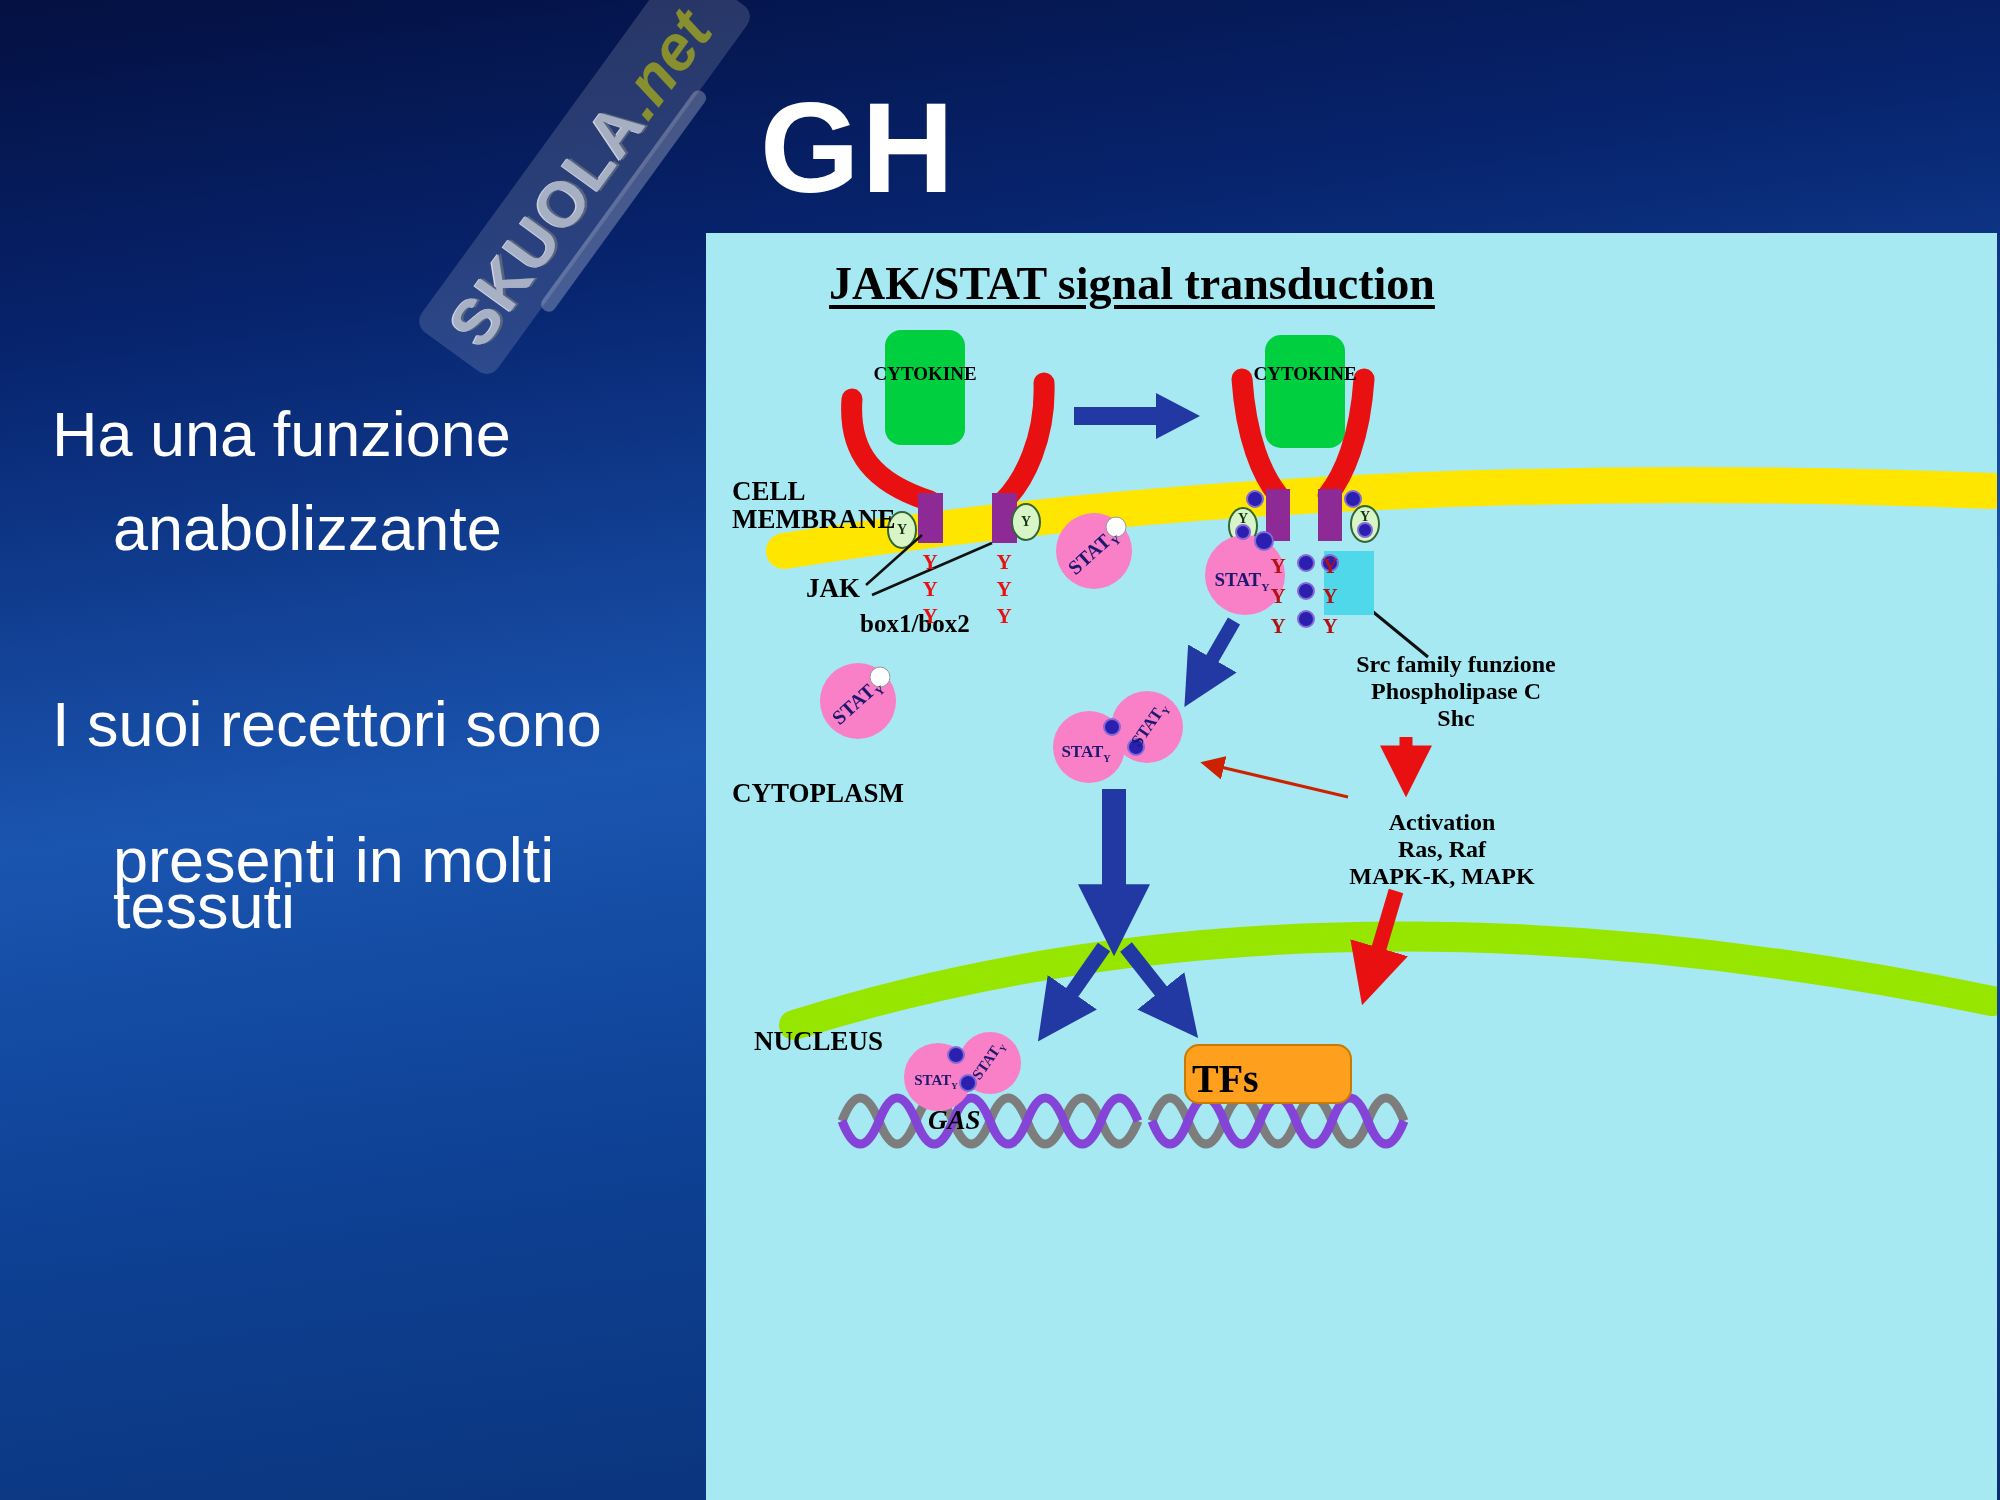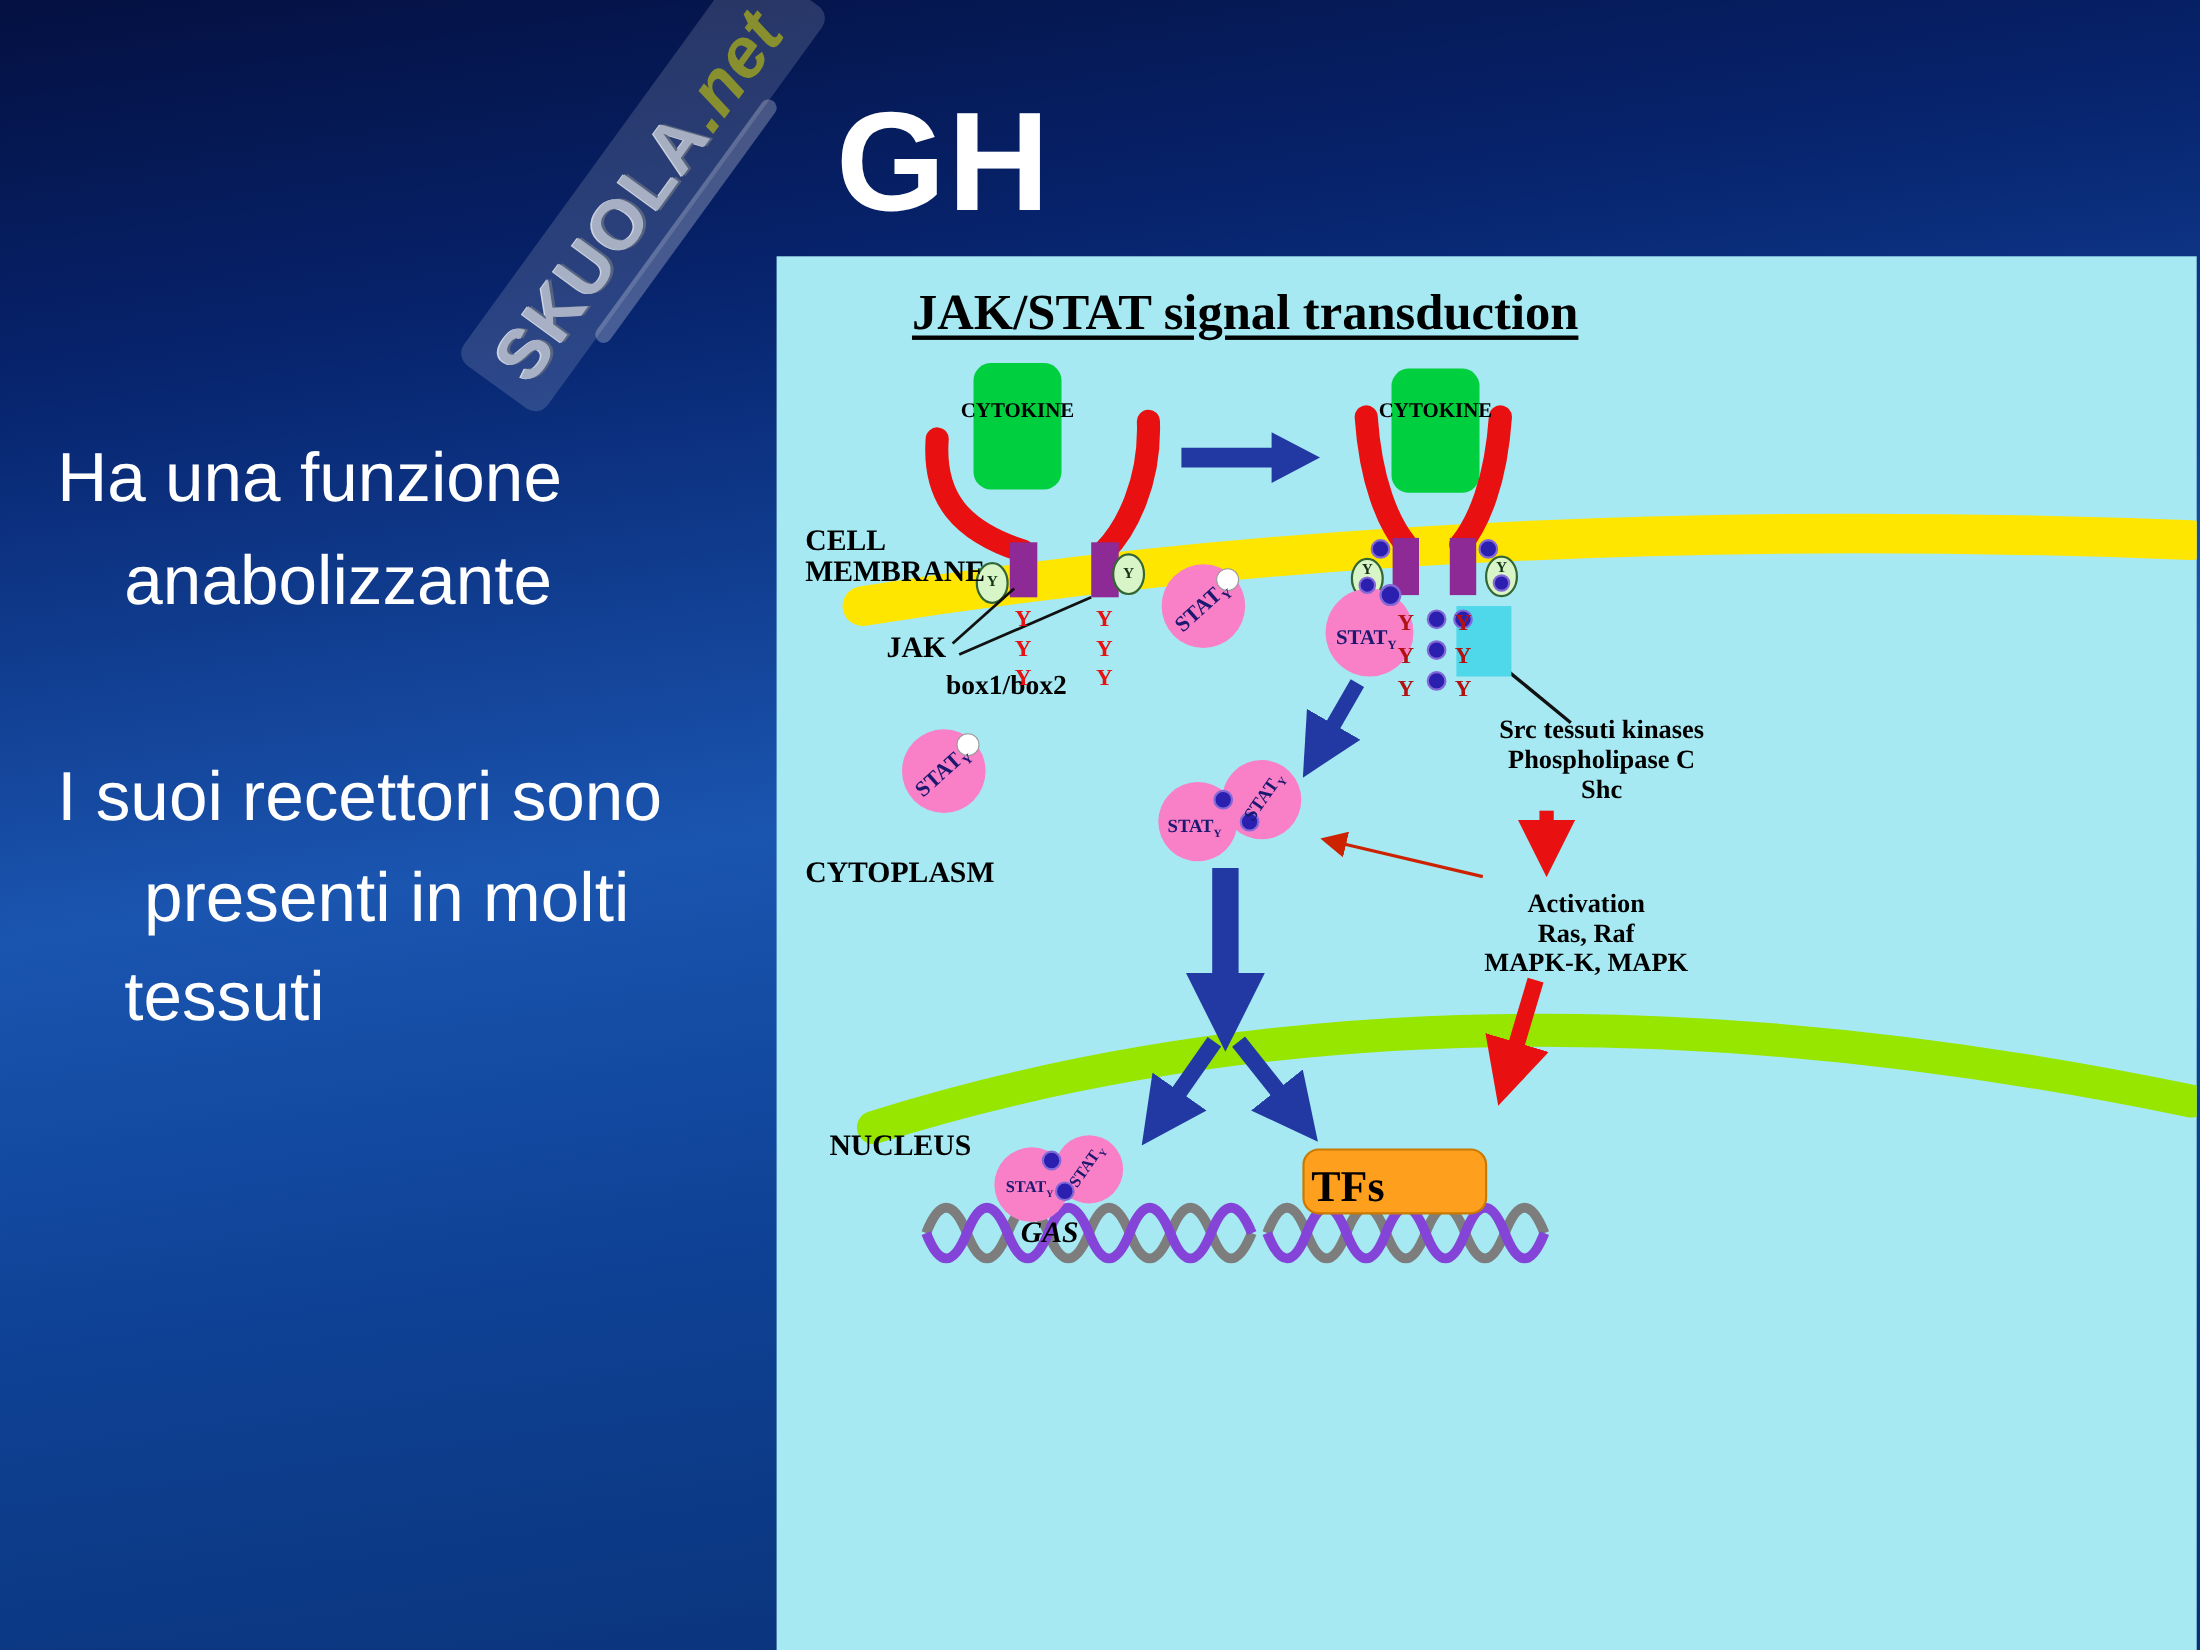--- a/index.html
+++ b/index.html
@@ -180,7 +180,7 @@
     <div class="dl" style="left:48px; top:793px; font-size:27px;">NUCLEUS</div>
 
     <div class="dl blk" style="left:628px; top:418px; width:244px;">
-      <div>Src tessuti kinases</div>
+      <div>Src family funzione</div>
       <div>Phospholipase C</div>
       <div>Shc</div>
     </div>

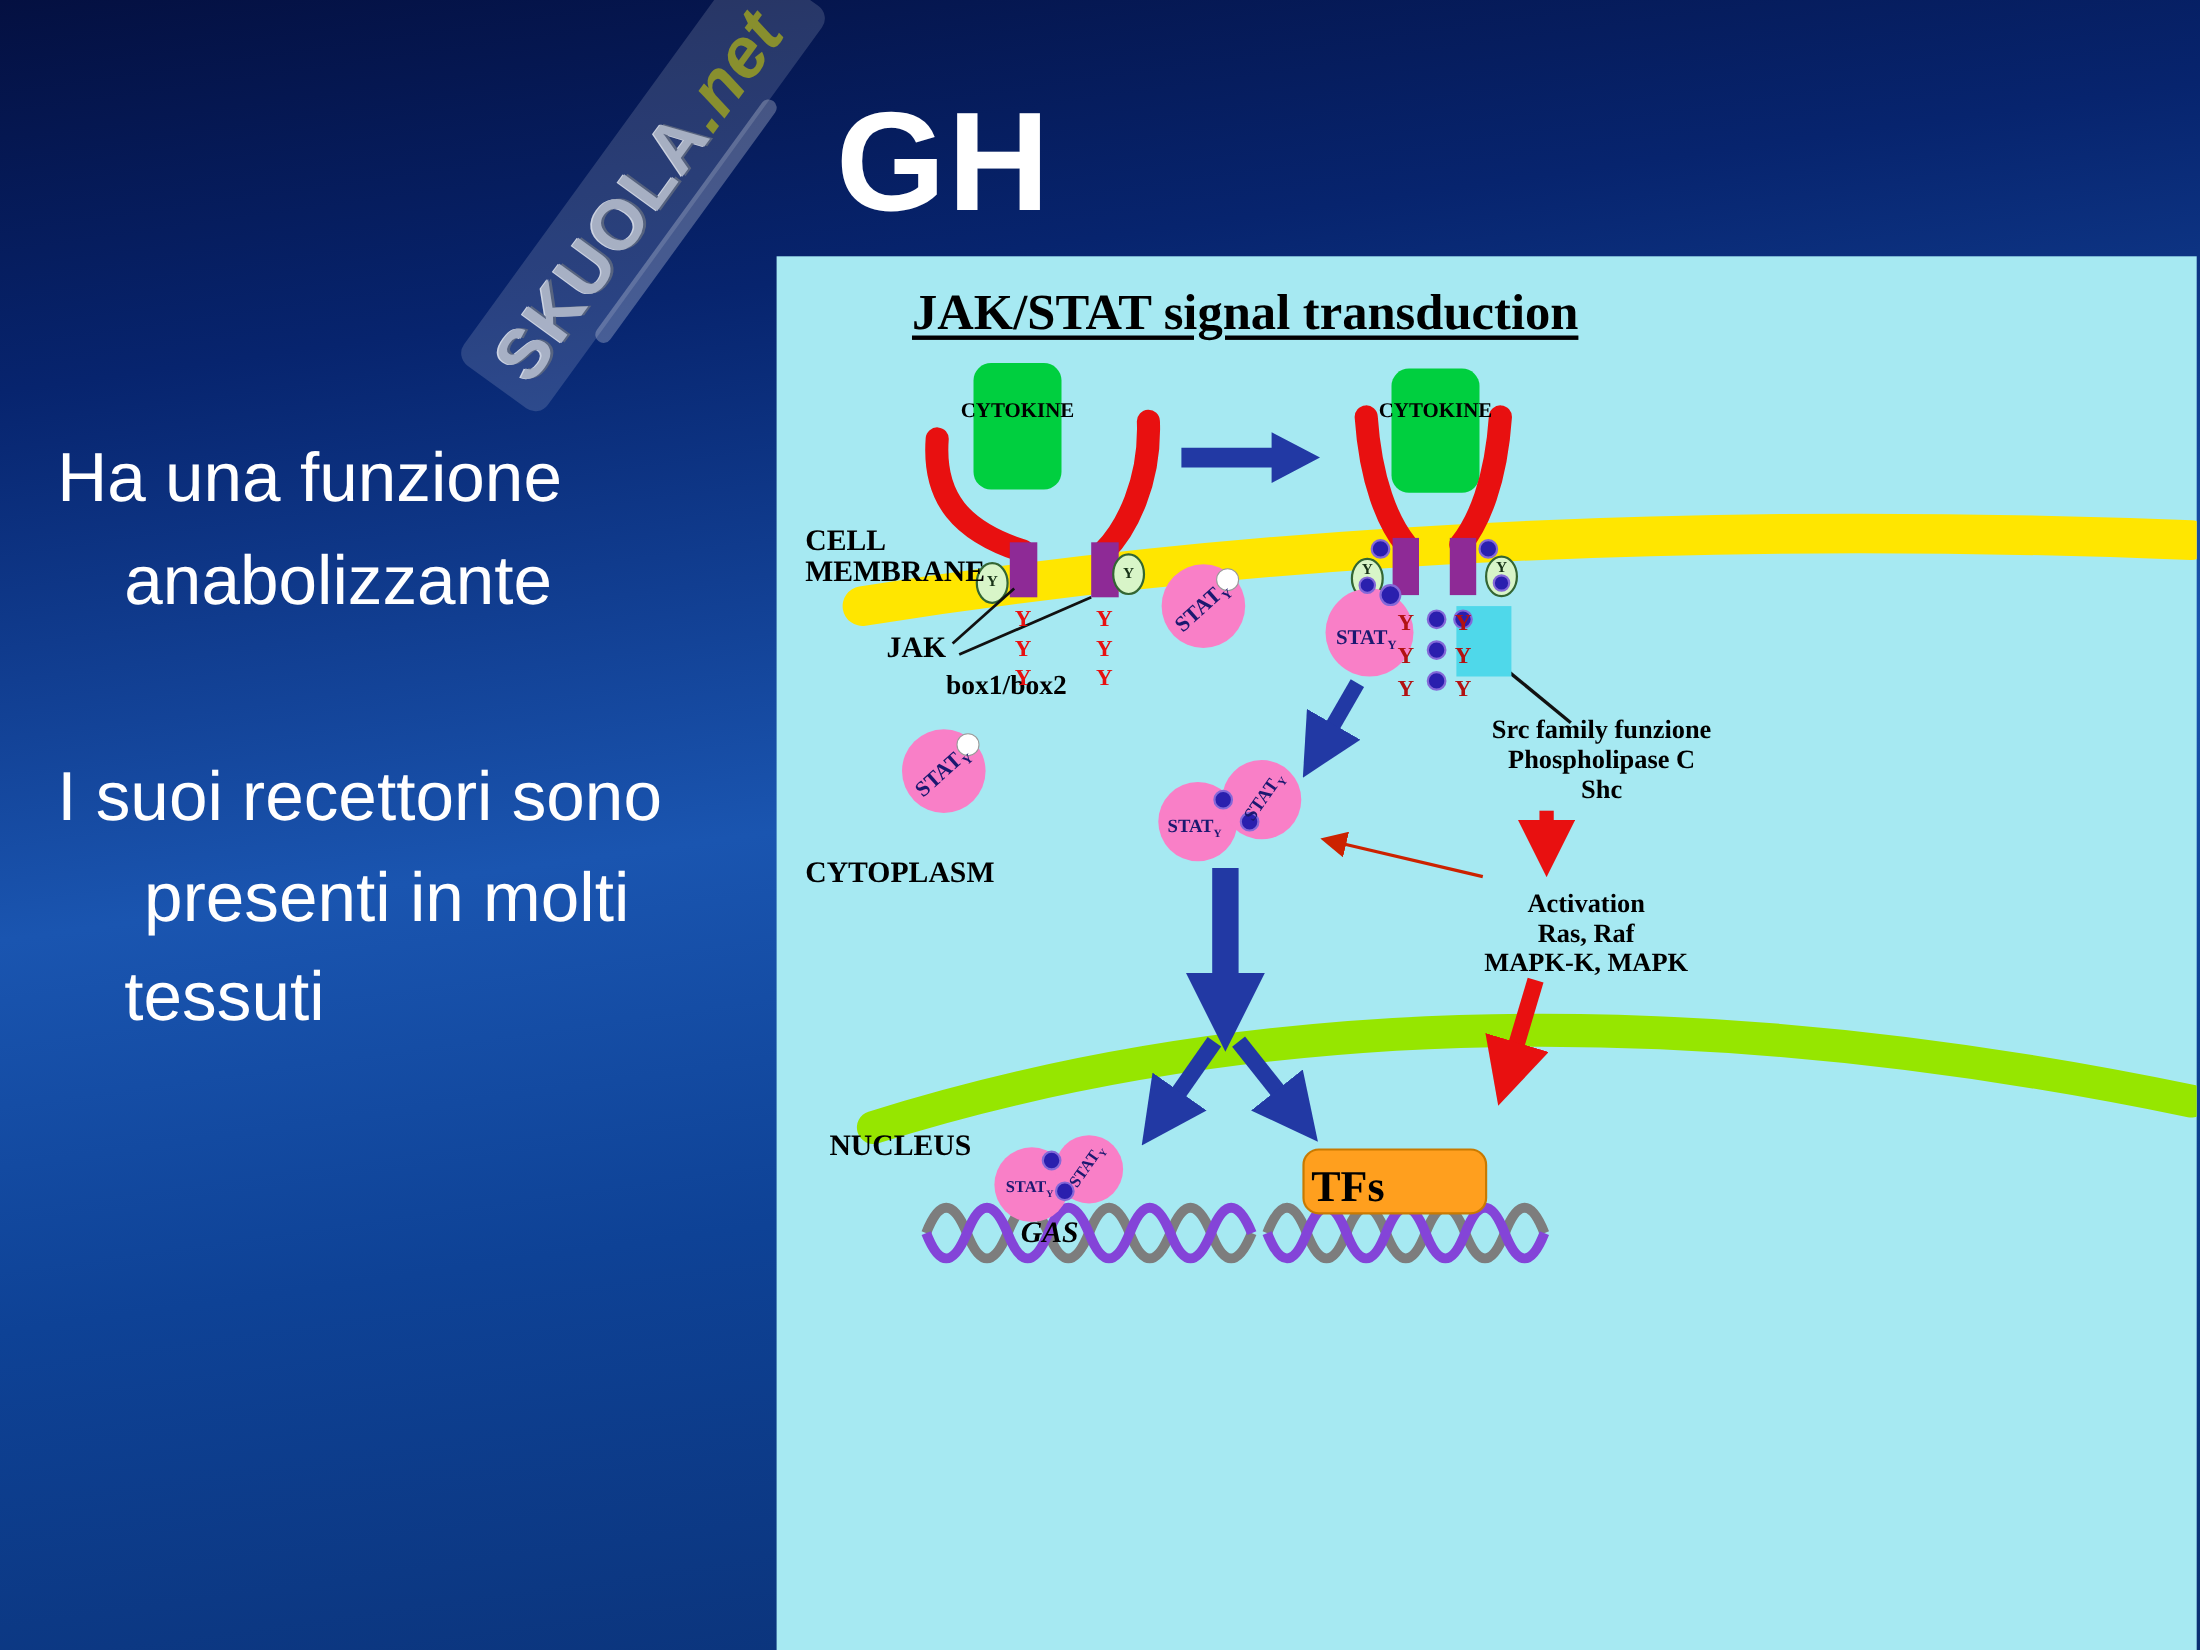--- a/index.html
+++ b/index.html
@@ -17,7 +17,7 @@
   .s1 { left:52px;  top:398px; }
   .s2 { left:113px; top:492px; }
   .s3 { left:52px;  top:688px; }
-  .s4 { left:113px; top:780px;margin-left:18px; }
+  .s4 { left:113px; top:824px; }
   .s5 { left:113px; top:870px; }
 
   

